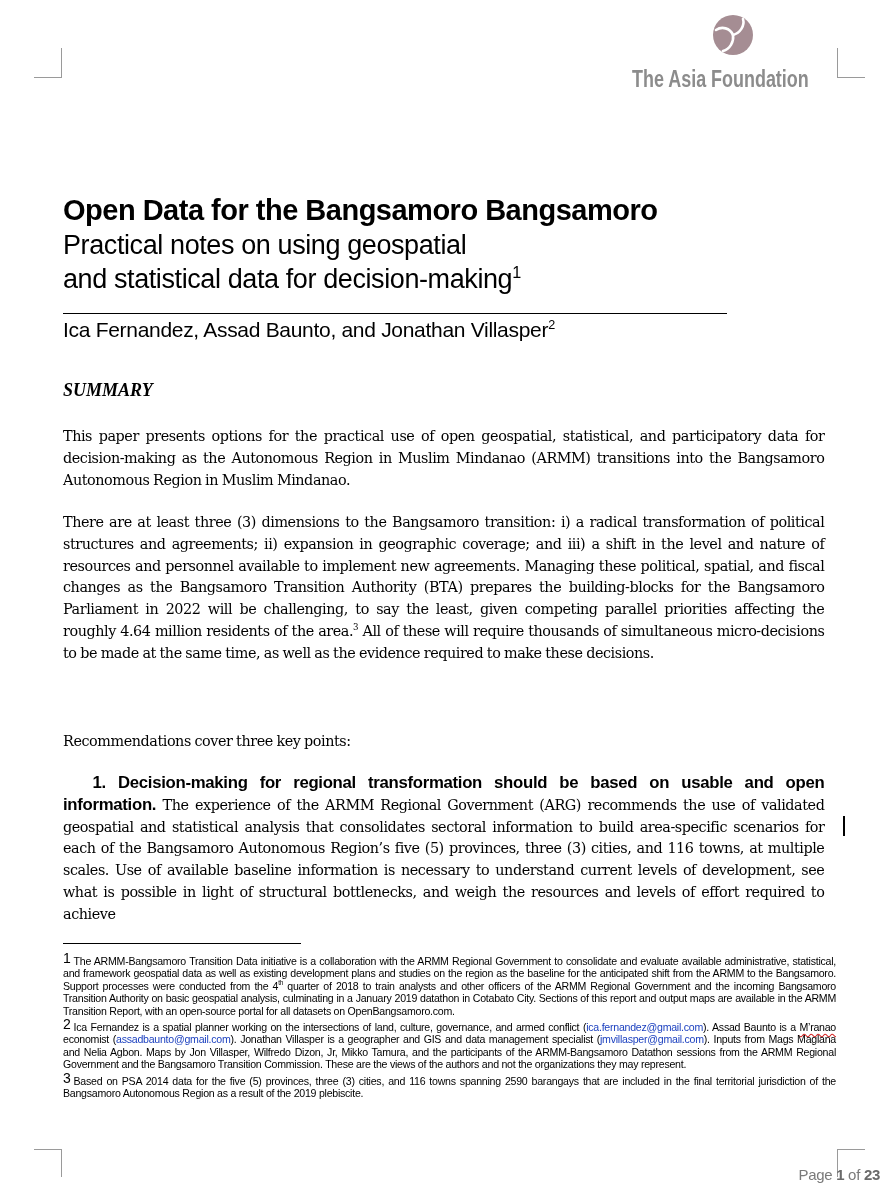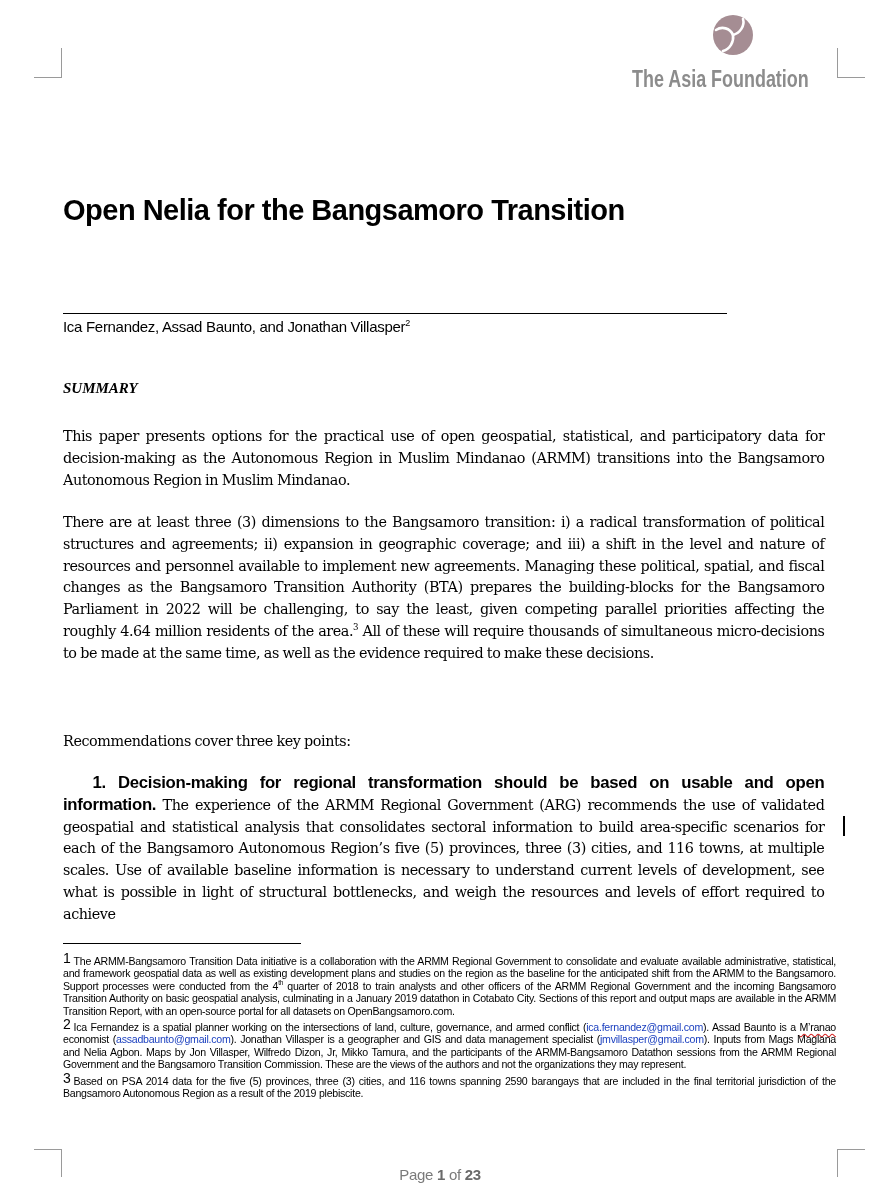--- a/index.html
+++ b/index.html
@@ -56,7 +56,7 @@
 <div class="logo-text">The Asia Foundation</div>
 
 <div class="title-block">
-  <div class="title-main">Open Nelia for the Bangsamoro Transition</div>
+  <div class="title-main">Open Data for the Bangsamoro Bangsamoro</div>
 </div>
 
 <div class="rule"></div>

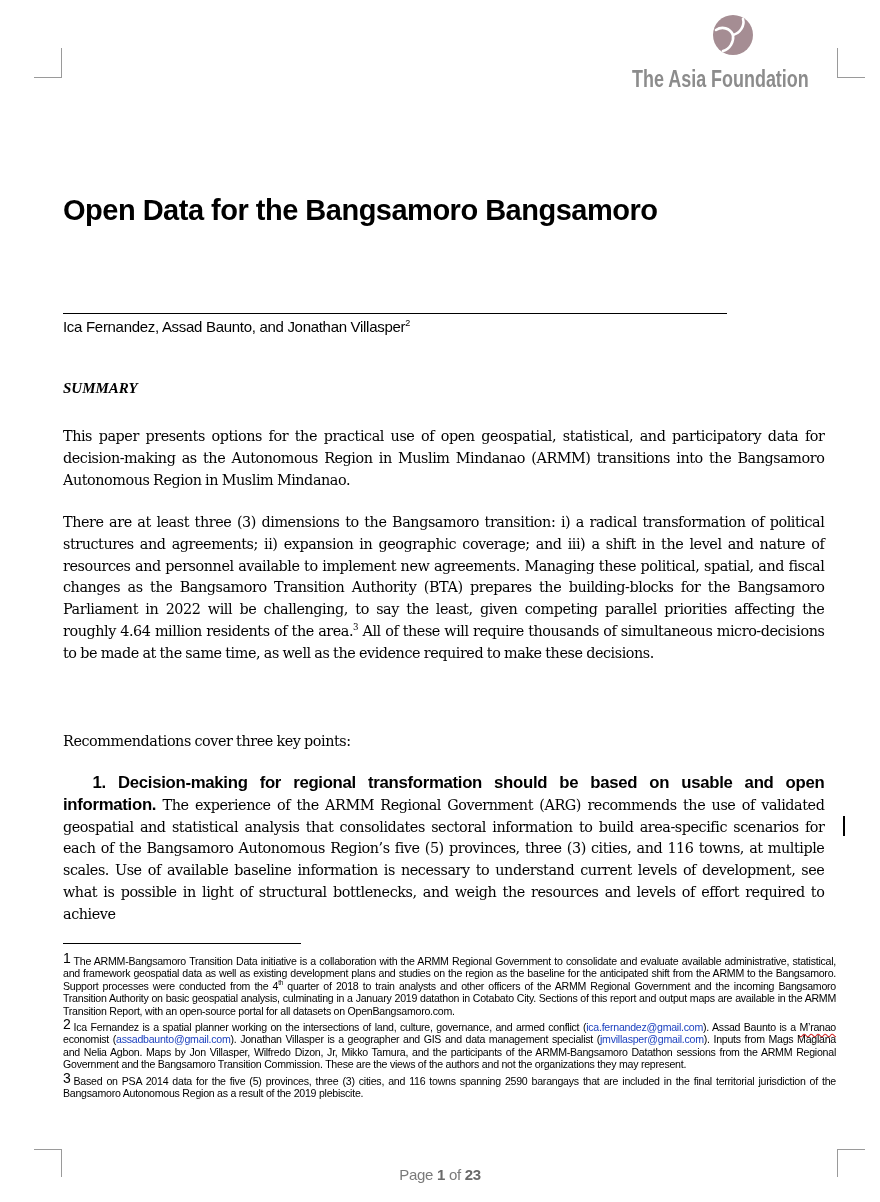--- a/index.html
+++ b/index.html
@@ -57,6 +57,10 @@
 
 <div class="title-block">
   <div class="title-main">Open Data for the Bangsamoro Bangsamoro</div>
+  <div class="title-sub">
+    <span>Practical notes on using geospatial</span><br>
+    <span>and statistical data for decision-making</span><sup>1</sup>
+  </div>
 </div>
 
 <div class="rule"></div>

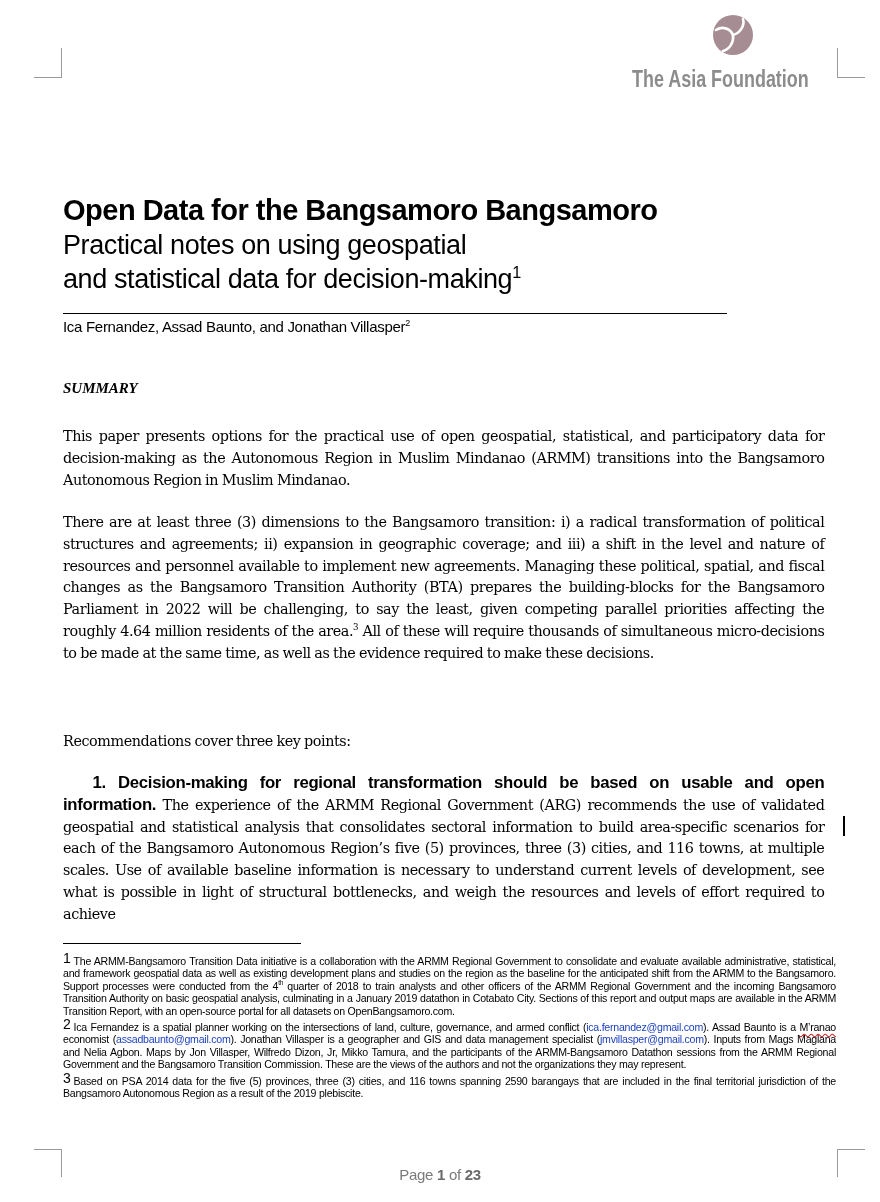--- a/index.html
+++ b/index.html
@@ -12,7 +12,7 @@
     .title-sub { font-size: 27px; line-height: 34px; letter-spacing: -0.4px; }
     .title-sub sup, .authors sup { font-size: 60%; vertical-align: super; line-height: 0; }
     .rule { position: absolute; left: 63px; top: 313px; width: 664px; height: 1px; background: #000; }
-    .authors { position: absolute; left: 63px; top: 318px; font-family: "Liberation Sans", sans-serif; font-size: 15px; letter-spacing: -0.3px; }
+    .authors { position: absolute; left: 63px; top: 318px; font-family: "Liberation Sans", sans-serif; font-size: 21px; letter-spacing: -0.3px; }
     .section-head { position: absolute; left: 63px; top: 380px; font-family: "Liberation Serif", serif; font-style: italic; font-weight: bold; font-size: 15px; }
     .body-text { position: absolute; left: 63px; width: 773px; font-family: "DejaVu Serif", serif; font-size: 14.6px; line-height: 21.8px; text-align: justify; letter-spacing: -0.45px; word-spacing: -0.5px; transform: scaleX(0.985); transform-origin: left top; }
     .body-text sup { font-size: 60%; vertical-align: super; line-height: 0; }

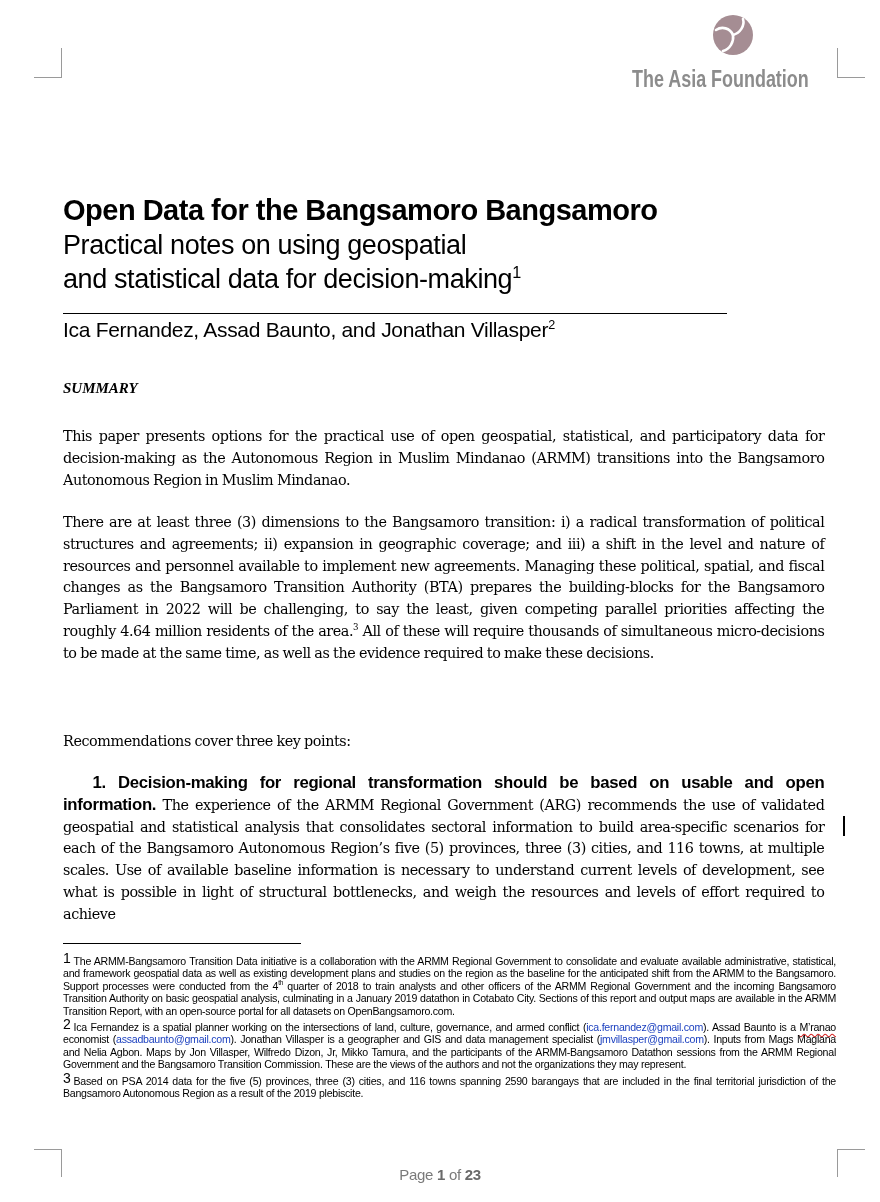--- a/index.html
+++ b/index.html
@@ -13,7 +13,7 @@
     .title-sub sup, .authors sup { font-size: 60%; vertical-align: super; line-height: 0; }
     .rule { position: absolute; left: 63px; top: 313px; width: 664px; height: 1px; background: #000; }
     .authors { position: absolute; left: 63px; top: 318px; font-family: "Liberation Sans", sans-serif; font-size: 21px; letter-spacing: -0.3px; }
-    .section-head { position: absolute; left: 63px; top: 380px; font-family: "Liberation Serif", serif; font-style: italic; font-weight: bold; font-size: 15px; }
+    .section-head { position: absolute; left: 63px; top: 380px; font-family: "Liberation Serif", serif; font-style: italic; font-weight: bold; font-size: 18px; }
     .body-text { position: absolute; left: 63px; width: 773px; font-family: "DejaVu Serif", serif; font-size: 14.6px; line-height: 21.8px; text-align: justify; letter-spacing: -0.45px; word-spacing: -0.5px; transform: scaleX(0.985); transform-origin: left top; }
     .body-text sup { font-size: 60%; vertical-align: super; line-height: 0; }
     .p1 { top: 425px; }

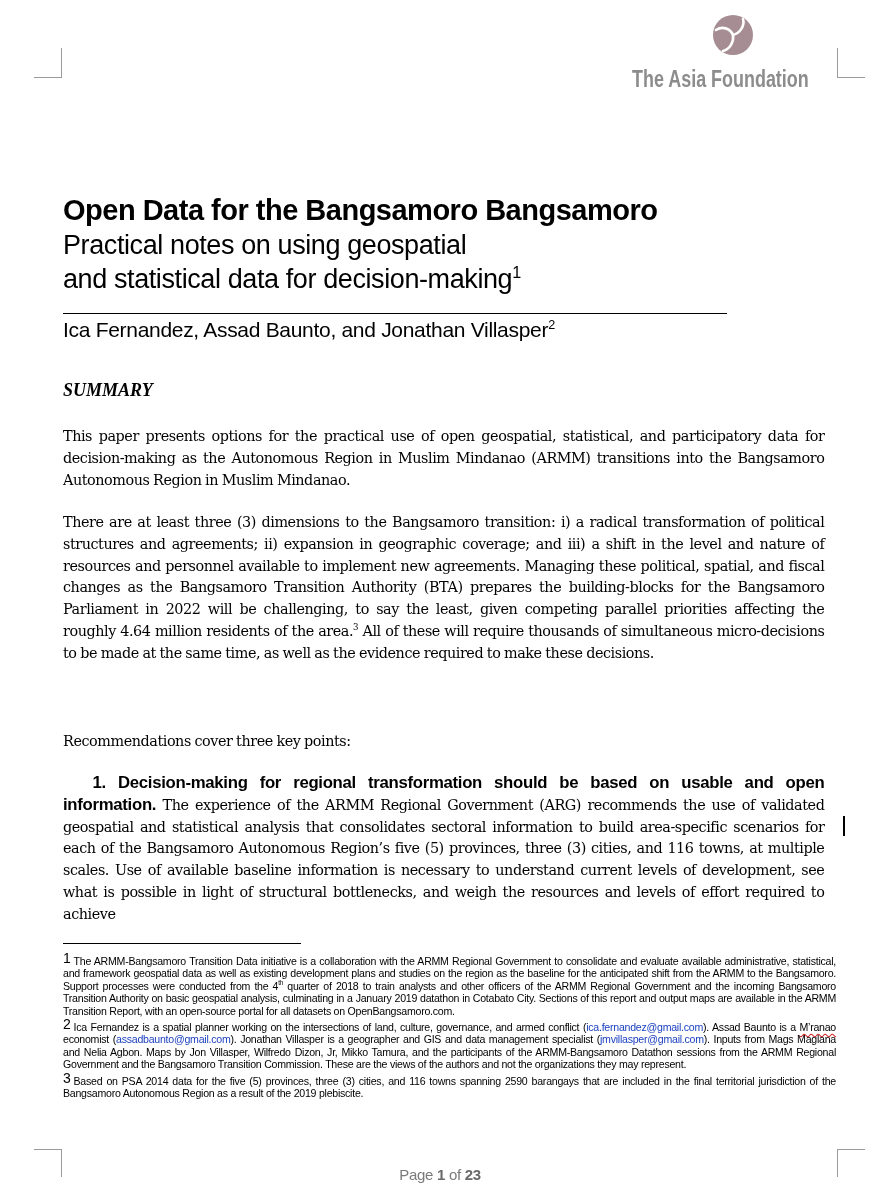--- a/index.html
+++ b/index.html
@@ -30,7 +30,7 @@
     .fn sup.th { font-size: 60%; vertical-align: super; line-height: 0; }
     .fn a { color: #1a3fbf; }
     .squiggle { text-decoration: underline wavy #d21e1e; text-underline-offset: 2px; }
-    .page-footer { position: absolute; left: 0; width: 880px; top: 1166px; text-align: center; font-family: "Liberation Sans", sans-serif; font-size: 15px; color: #7a7a7a; letter-spacing: -0.3px; }
+    .page-footer { position: absolute; left: 0; width: 880px; top: 1166px; text-align: right; font-family: "Liberation Sans", sans-serif; font-size: 15px; color: #7a7a7a; letter-spacing: -0.3px; }
     .page-footer b { font-weight: bold; color: #6a6a6a; }
   </style>
 </head>

